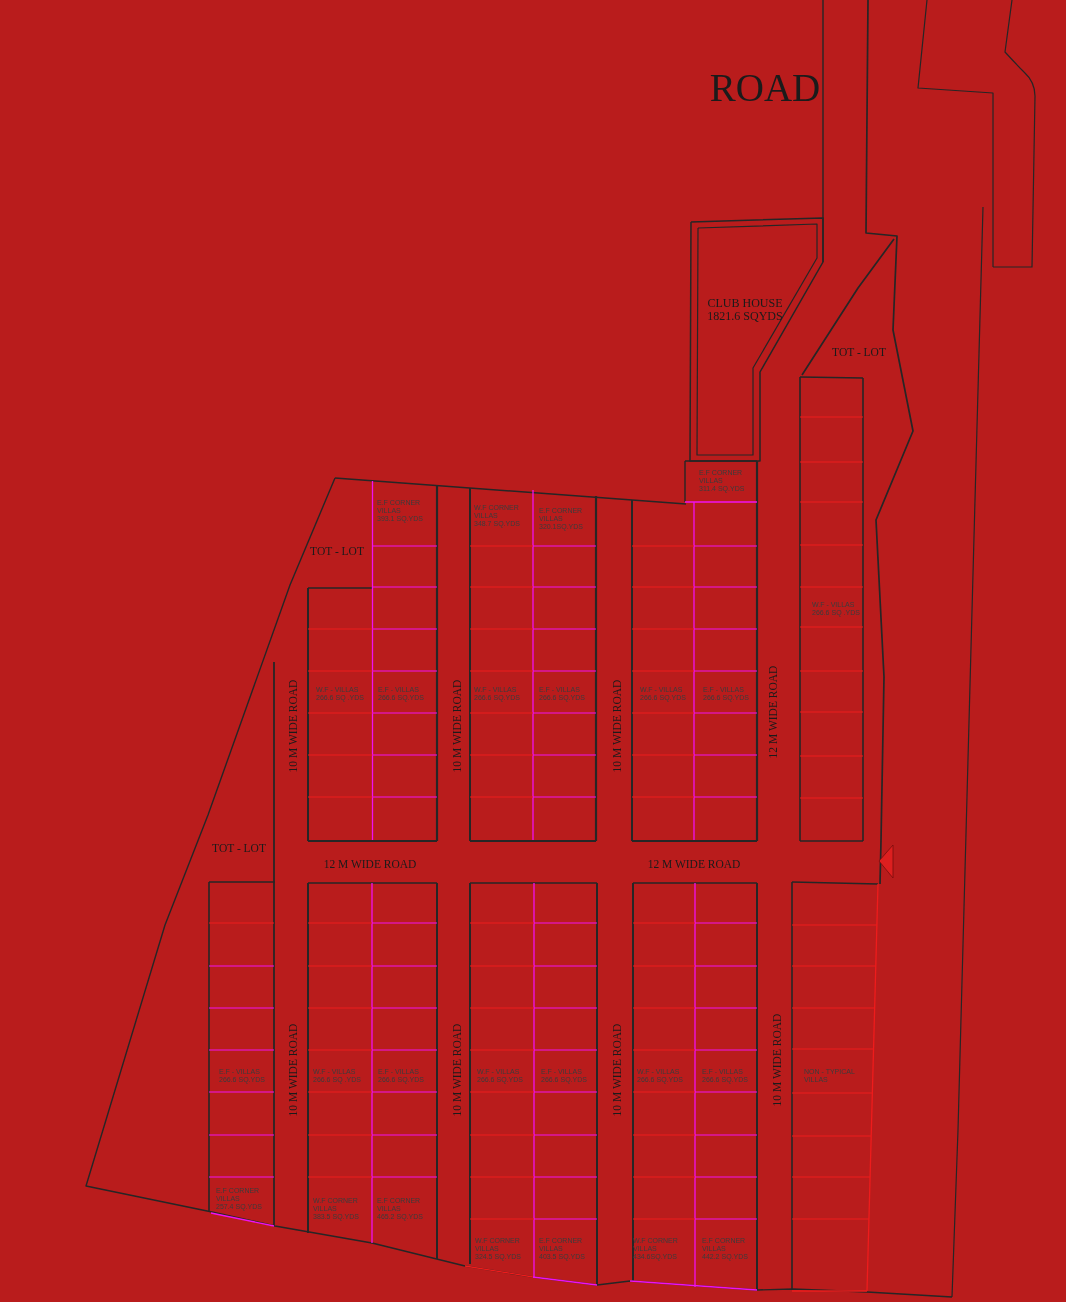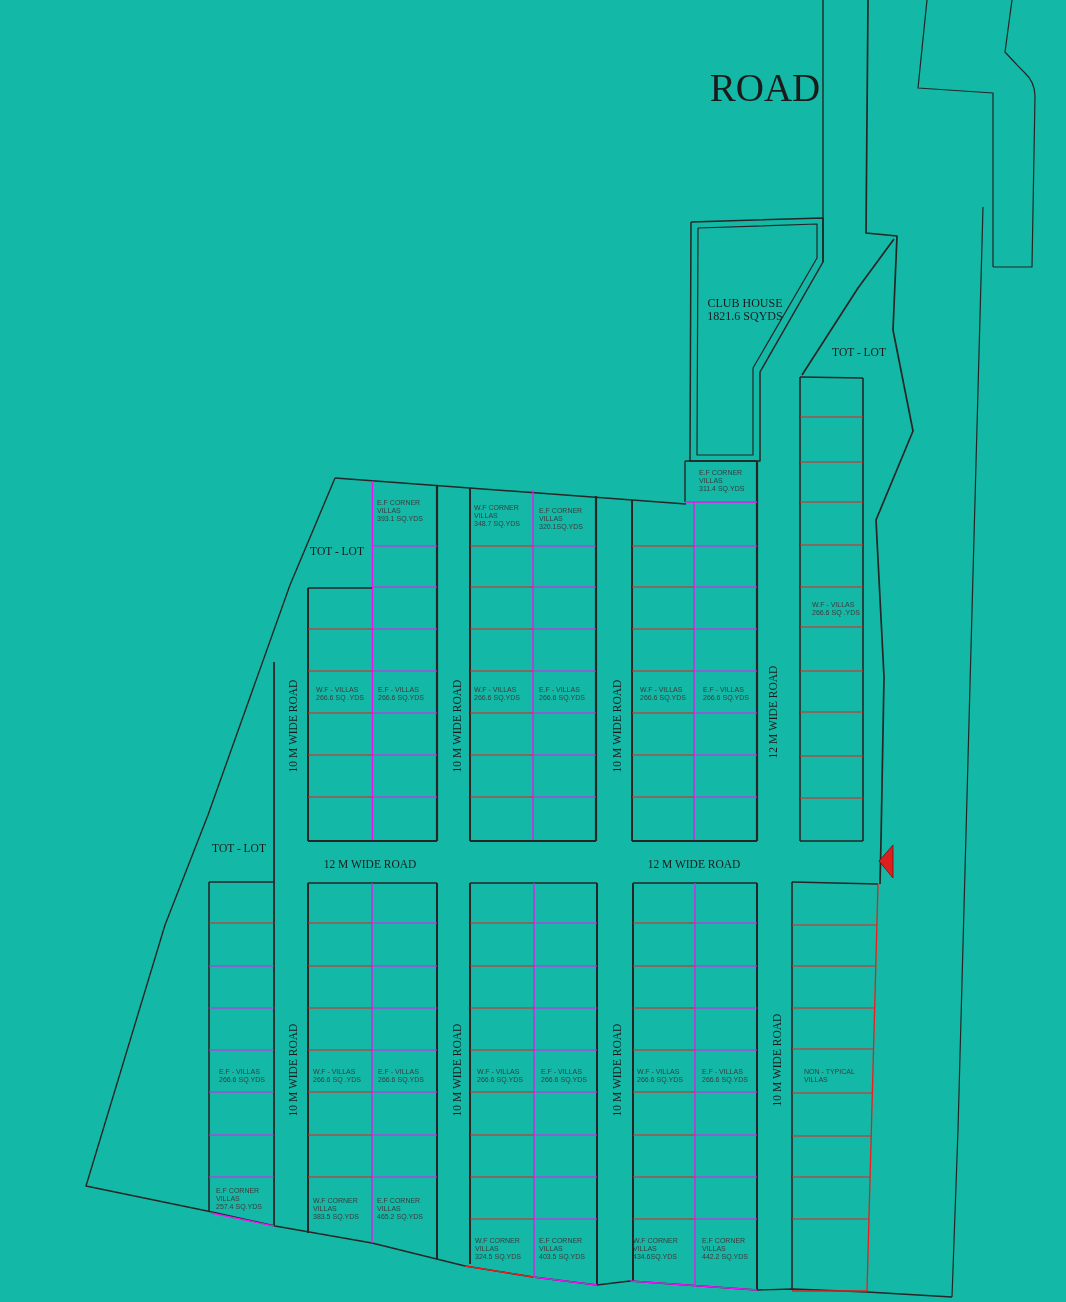--- a/index.html
+++ b/index.html
@@ -3,7 +3,7 @@
 <meta charset="utf-8">
 <style>
   html,body{margin:0;padding:0;background:#ffffff;}
-  .canvas{position:relative;width:1066px;height:1302px;background:#14b8a6;overflow:hidden;}
+  .canvas{position:relative;width:1066px;height:1302px;background:#b91c1c;overflow:hidden;}
   svg{position:absolute;left:0;top:0;}
   text{user-select:none;}
   .serif{font-family:"Liberation Serif","DejaVu Serif",serif;fill:#1b1b1b;}

